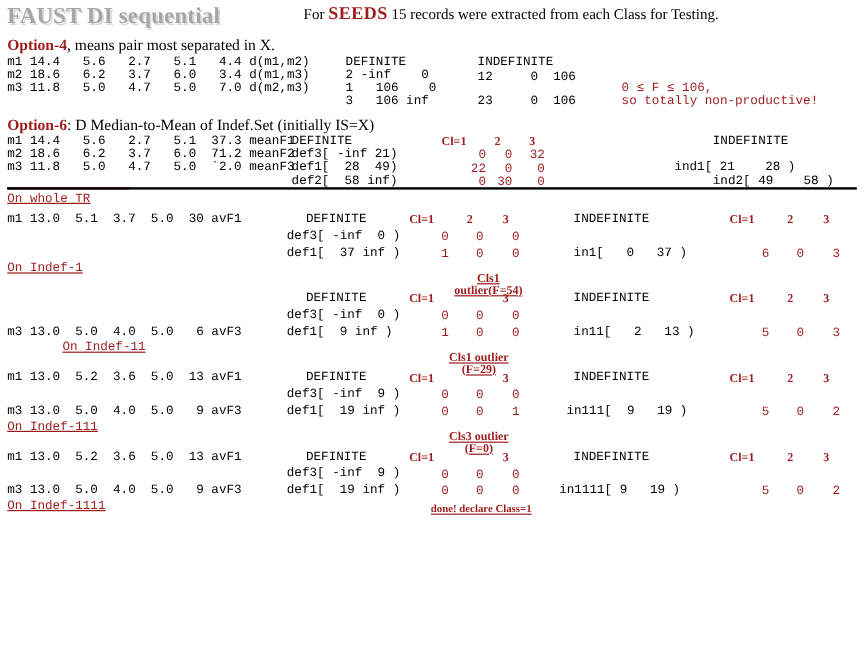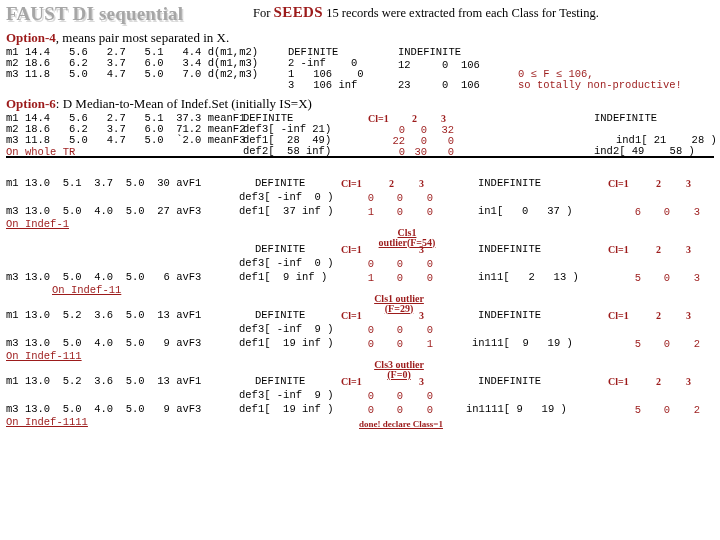--- a/index.html
+++ b/index.html
@@ -113,7 +113,7 @@
   <div class="abs num" style="left:432px;top:146px;width:22px;text-align:right;">0</div>
 
   <div class="abs mono blk" style="left:594px;top:113px;">INDEFINITE</div>
-  <div class="abs mono blk" style="left:616px;top:135px;">ind1[ 21    28 )</div>
+  <div class="abs mono blk" style="left:562px;top:135px;">ind1[ 21    28 )</div>
   <div class="abs mono blk" style="left:594px;top:146px;">ind2[ 49    58 )</div>
 
   <div class="redrule" style="left:6px;top:156px;width:102px;"></div>

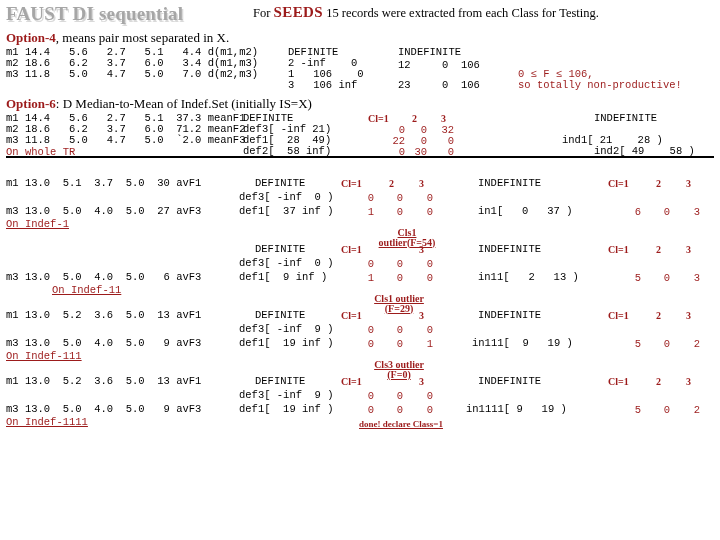--- a/index.html
+++ b/index.html
@@ -89,7 +89,7 @@
   <div class="abs mono blk" style="left:6px;top:113px;">m1 14.4   5.6   2.7   5.1  37.3 meanF1</div>
   <div class="abs mono blk" style="left:6px;top:124px;">m2 18.6   6.2   3.7   6.0  71.2 meanF2</div>
   <div class="abs mono blk" style="left:6px;top:135px;">m3 11.8   5.0   4.7   5.0  `2.0 meanF3</div>
-  <div class="abs ulab" style="left:6px;top:146px;">On whole TR</div>
+  <div class="abs ulab" style="left:6px;top:160px;">On whole TR</div>
 
   <div class="abs mono blk" style="left:243px;top:113px;">DEFINITE</div>
   <div class="abs mono blk" style="left:243px;top:124px;">def3[ -inf 21)</div>

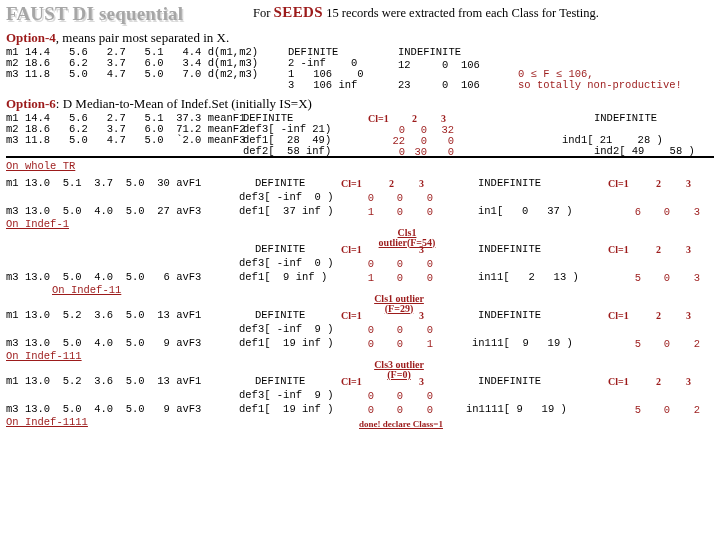--- a/index.html
+++ b/index.html
@@ -120,7 +120,6 @@
   <div class="rule" style="left:6px;top:156px;width:708px;"></div>
 
   <div class="abs mono blk" style="left:6px;top:178px;">m1 13.0  5.1  3.7  5.0  30 avF1</div>
-  <div class="abs mono blk" style="left:6px;top:206px;">m3 13.0  5.0  4.0  5.0  27 avF3</div>
   <div class="abs ulab" style="left:6px;top:218px;">On Indef-1</div>
 
   <div class="abs mono blk" style="left:255px;top:178px;">DEFINITE</div>

